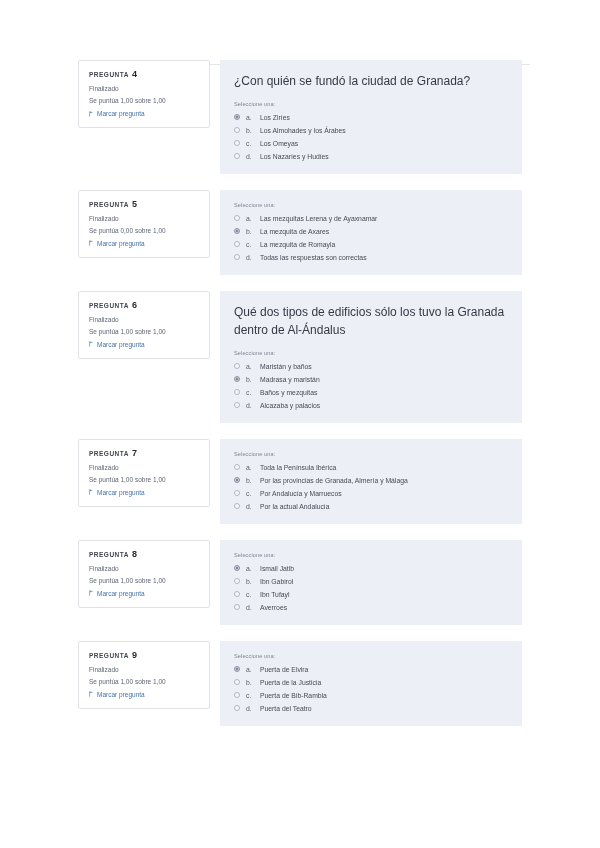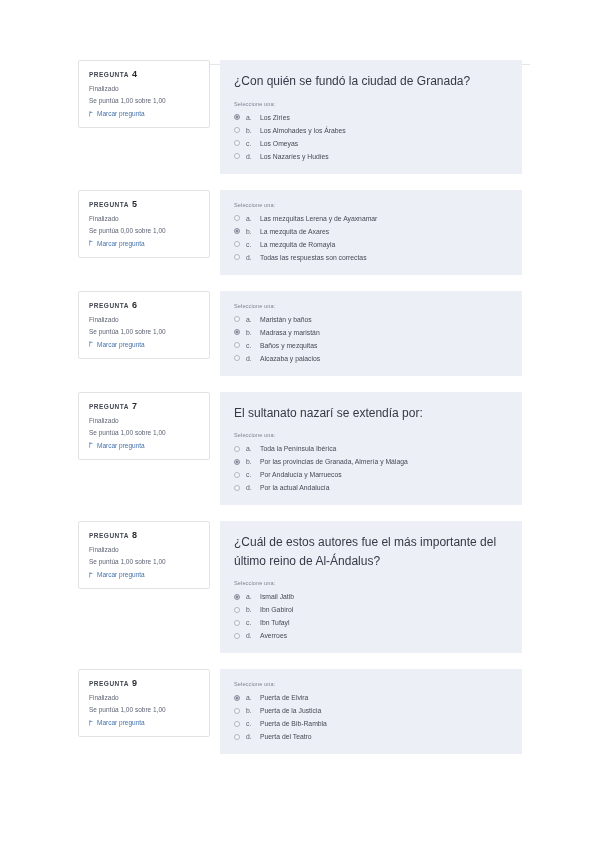--- a/index.html
+++ b/index.html
@@ -278,6 +278,7 @@
           </div>
         </div>
         <div class="qpanel">
+          <div class="qtext">Qué dos tipos de edificios sólo los tuvo la Granada dentro de Al-Ándalus</div>
           <div class="qprompt">Seleccione una:</div>
           <div class="answers">
             <div class="ans">

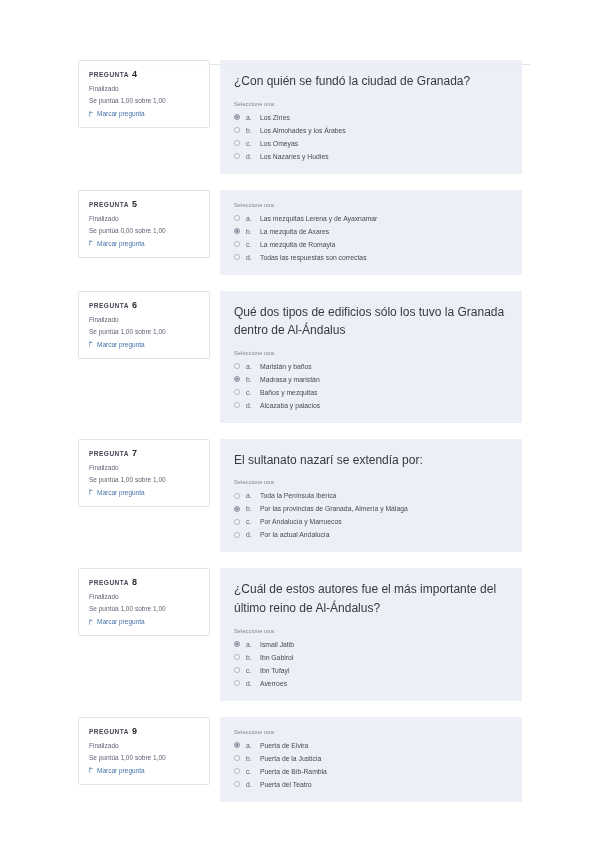--- a/index.html
+++ b/index.html
@@ -320,7 +320,6 @@
           </div>
         </div>
         <div class="qpanel">
-          <div class="qtext">El sultanato nazarí se extendía por:</div>
           <div class="qprompt">Seleccione una:</div>
           <div class="answers">
             <div class="ans">

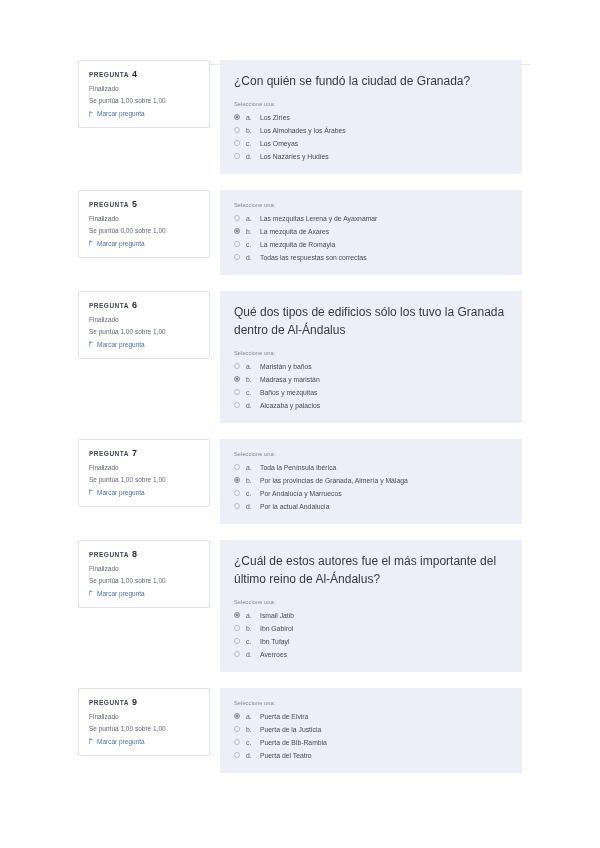--- a/index.html
+++ b/index.html
@@ -361,7 +361,6 @@
           </div>
         </div>
         <div class="qpanel">
-          <div class="qtext">¿Cuál de estos autores fue el más importante del último reino de Al-Ándalus?</div>
           <div class="qprompt">Seleccione una:</div>
           <div class="answers">
             <div class="ans">

